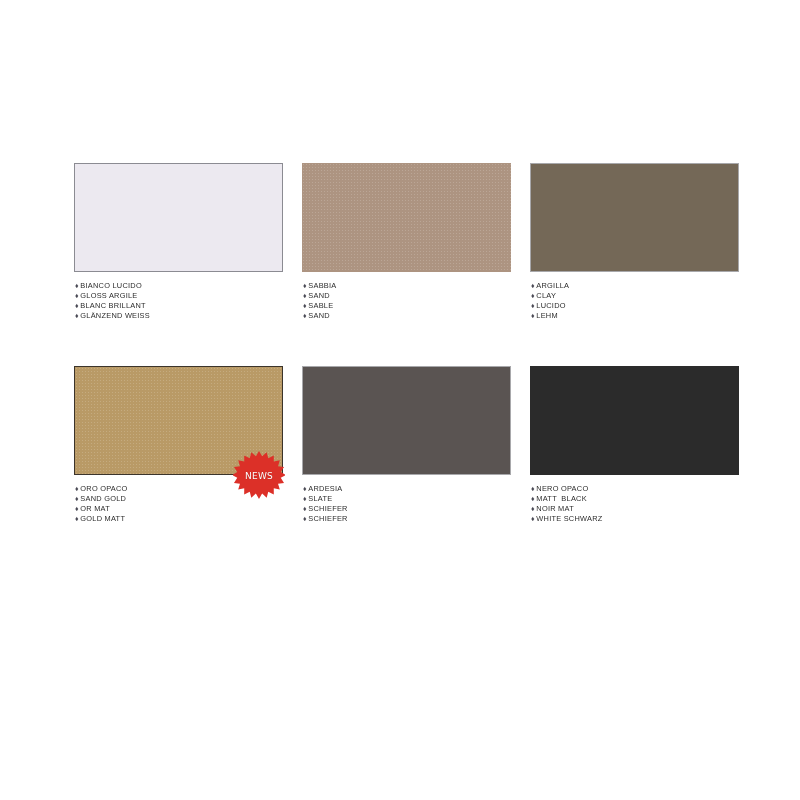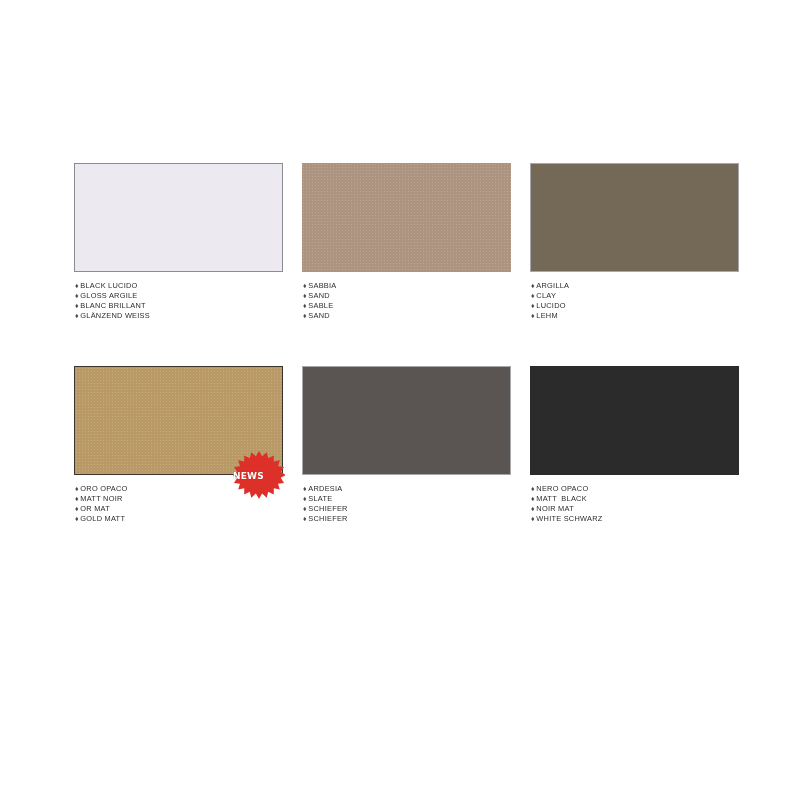--- a/index.html
+++ b/index.html
@@ -132,7 +132,7 @@
           <div class="sheen"></div>
         </div>
         <div class="labels">
-          <span class="label-line"><span class="bullet">♦</span><span>BLACK LUCIDO</span></span>
+          <span class="label-line"><span class="bullet">♦</span><span>BIANCO LUCIDO</span></span>
           <span class="label-line"><span class="bullet">♦</span><span>GLOSS ARGILE</span></span>
           <span class="label-line"><span class="bullet">♦</span><span>BLANC BRILLANT</span></span>
           <span class="label-line"><span class="bullet">♦</span><span>GLÄNZEND WEISS</span></span>

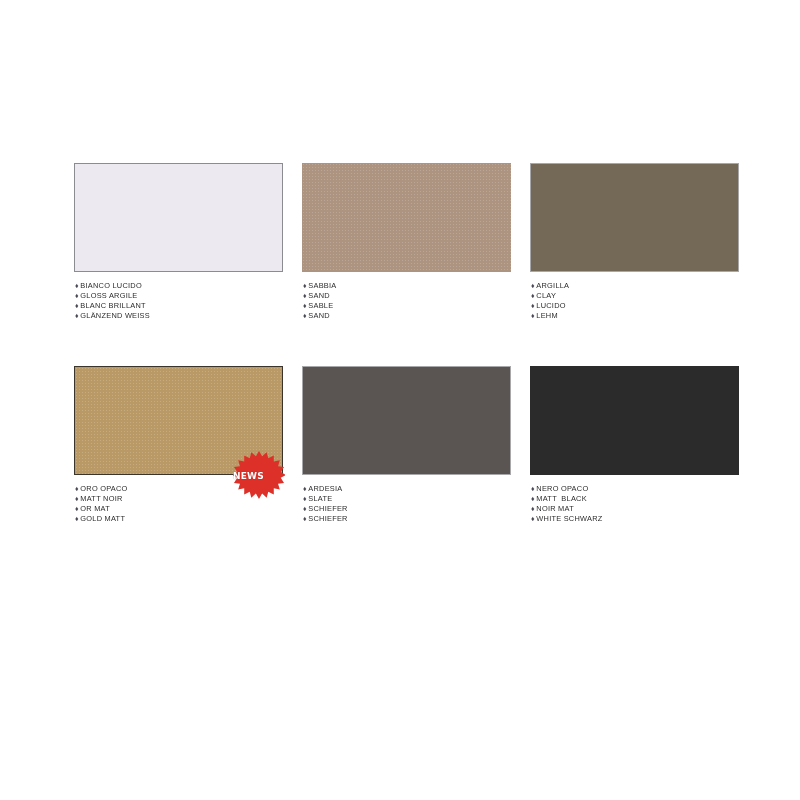--- a/index.html
+++ b/index.html
@@ -110,10 +110,10 @@
     left: 0; right: 0;
     top: 50%;
     transform: translateY(-50%);
-    text-align: left;
+    text-align: center;
     color: #ffffff;
     font-family: "DejaVu Sans", sans-serif;
-    font-weight: bold;
+    font-weight: normal;
     font-size: 9px;
     letter-spacing: 0.2px;
     text-shadow: 0 0 1px rgba(120,20,18,0.6);

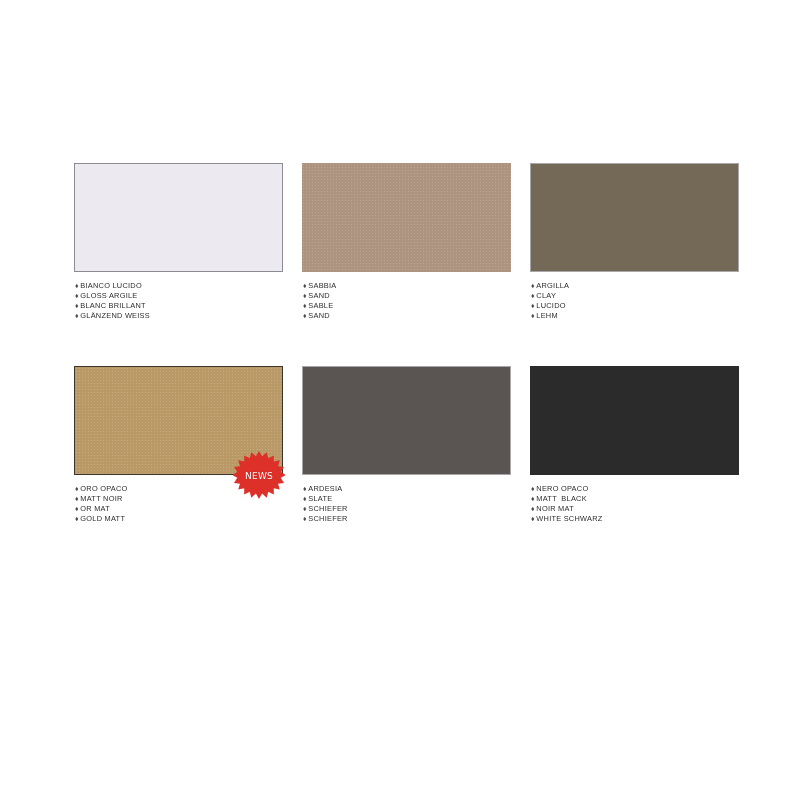--- a/index.html
+++ b/index.html
@@ -188,7 +188,7 @@
 
         <div class="labels">
           <span class="label-line"><span class="bullet">♦</span><span>ORO OPACO</span></span>
-          <span class="label-line"><span class="bullet">♦</span><span>MATT NOIR</span></span>
+          <span class="label-line"><span class="bullet">♦</span><span>SAND GOLD</span></span>
           <span class="label-line"><span class="bullet">♦</span><span>OR MAT</span></span>
           <span class="label-line"><span class="bullet">♦</span><span>GOLD MATT</span></span>
         </div>

